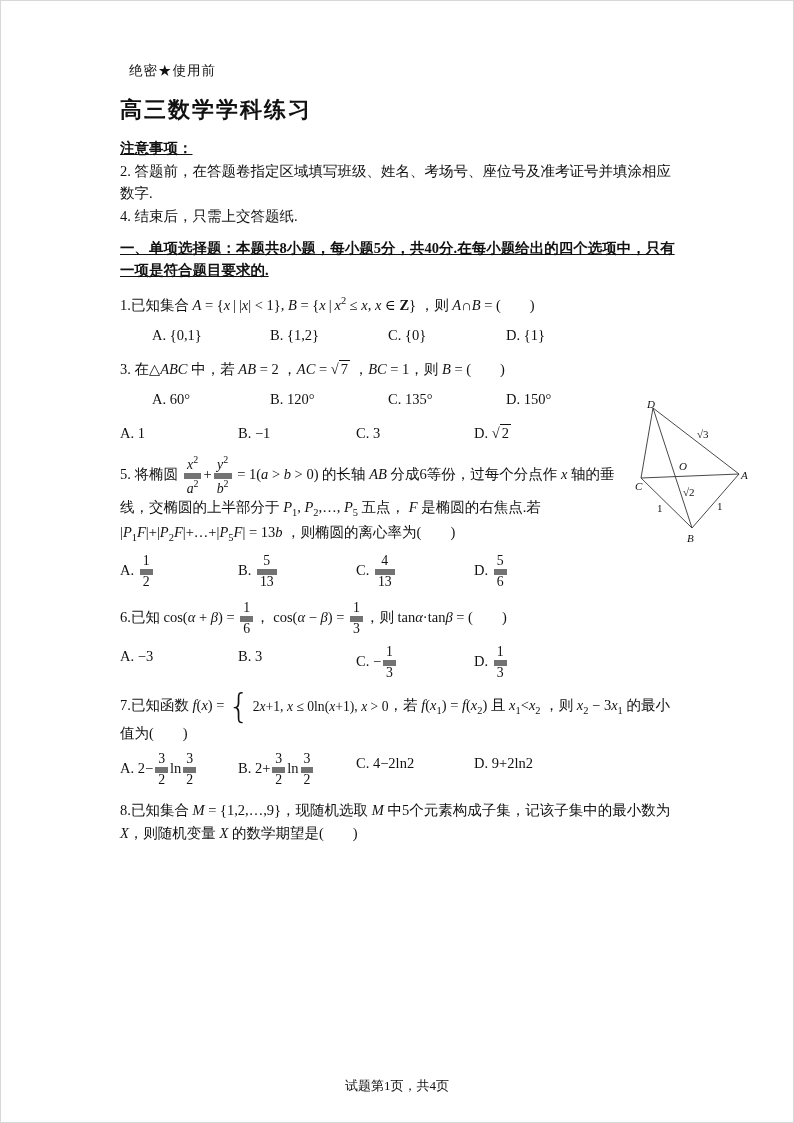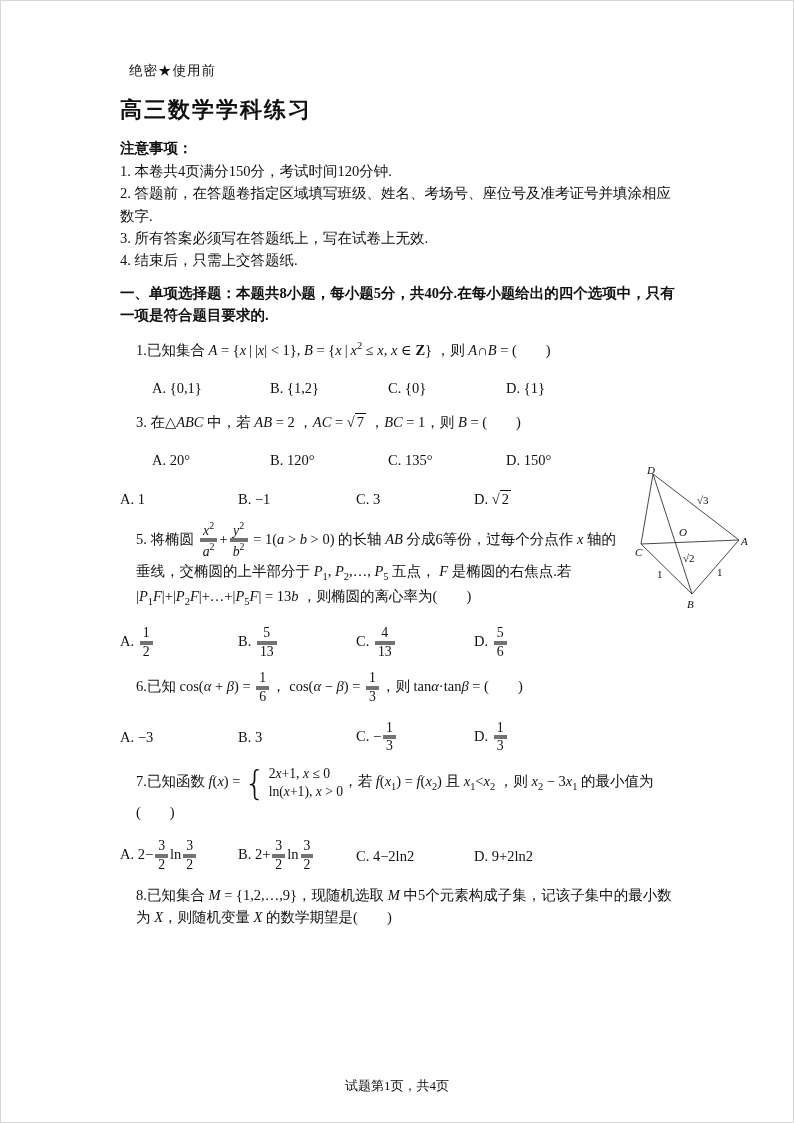--- a/index.html
+++ b/index.html
@@ -25,7 +25,7 @@
     text-align:left;font-weight:bold;font-size:22px;
     margin:0 0 10px 0;letter-spacing:2px;
   }
-  .notice-heading{font-weight:bold;margin:6px 0 0 0;}
+  .notice-heading{font-weight:bold;margin:6px 0 0 0;text-decoration:underline;}
   .notice p{margin:0;}
   .section-heading{font-weight:bold;margin:10px 0 4px 0;}
   .question{margin-top:11px;position:relative;}

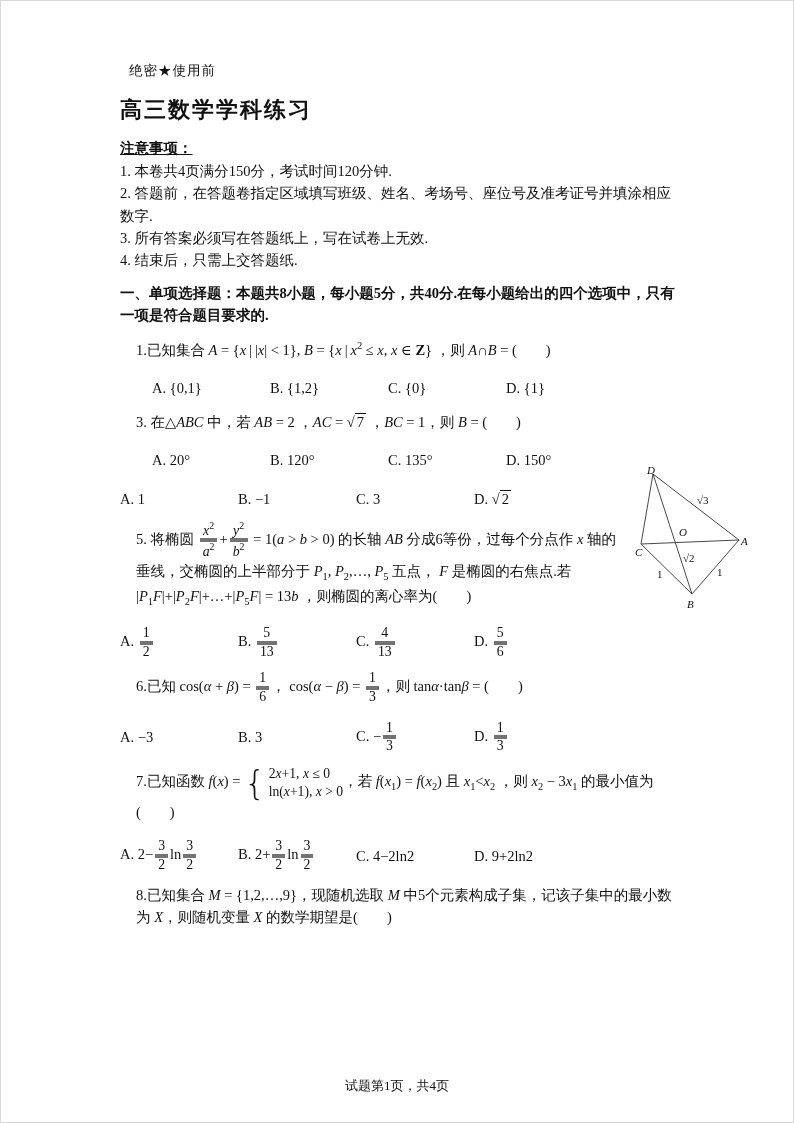--- a/index.html
+++ b/index.html
@@ -70,7 +70,6 @@
 
     <div class="notice">
       <p class="notice-heading">注意事项：</p>
-      <p>1. 本卷共4页满分150分，考试时间120分钟.</p>
       <p>2. 答题前，在答题卷指定区域填写班级、姓名、考场号、座位号及准考证号并填涂相应数字.</p>
       <p>3. 所有答案必须写在答题纸上，写在试卷上无效.</p>
       <p>4. 结束后，只需上交答题纸.</p>

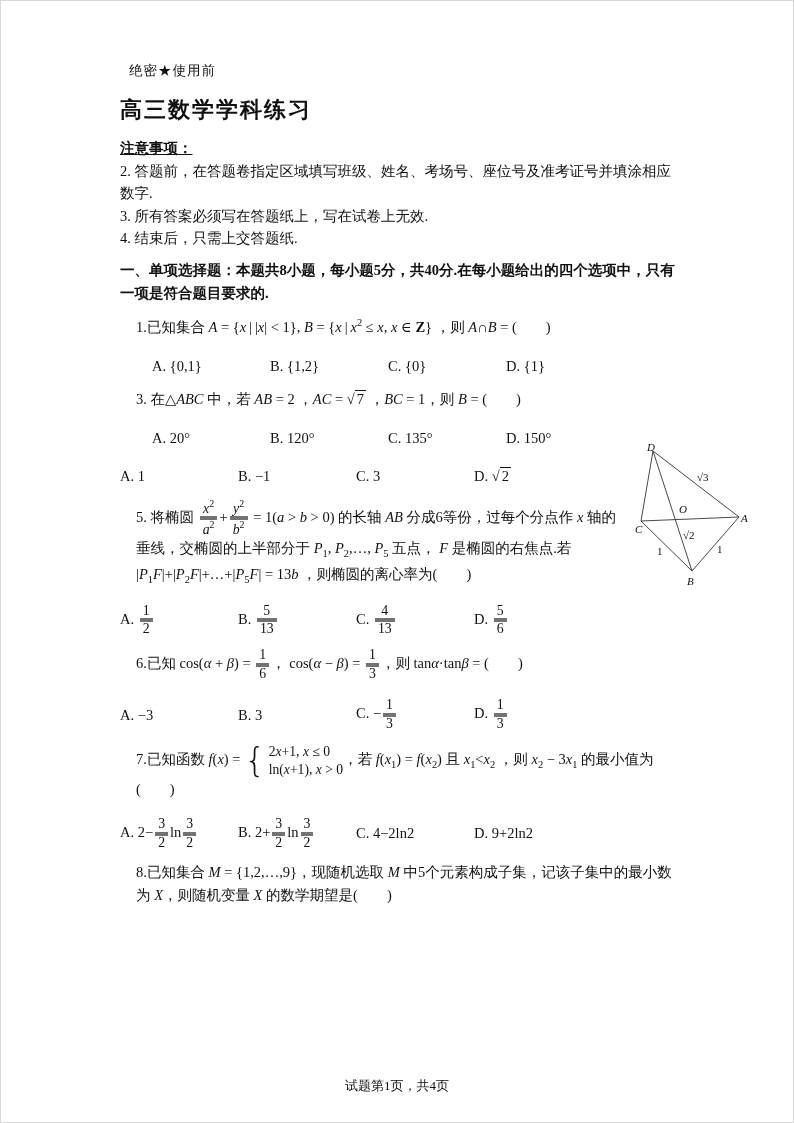--- a/index.html
+++ b/index.html
@@ -71,7 +71,6 @@
     <div class="notice">
       <p class="notice-heading">注意事项：</p>
       <p>2. 答题前，在答题卷指定区域填写班级、姓名、考场号、座位号及准考证号并填涂相应数字.</p>
-      <p>3. 所有答案必须写在答题纸上，写在试卷上无效.</p>
       <p>4. 结束后，只需上交答题纸.</p>
     </div>
 

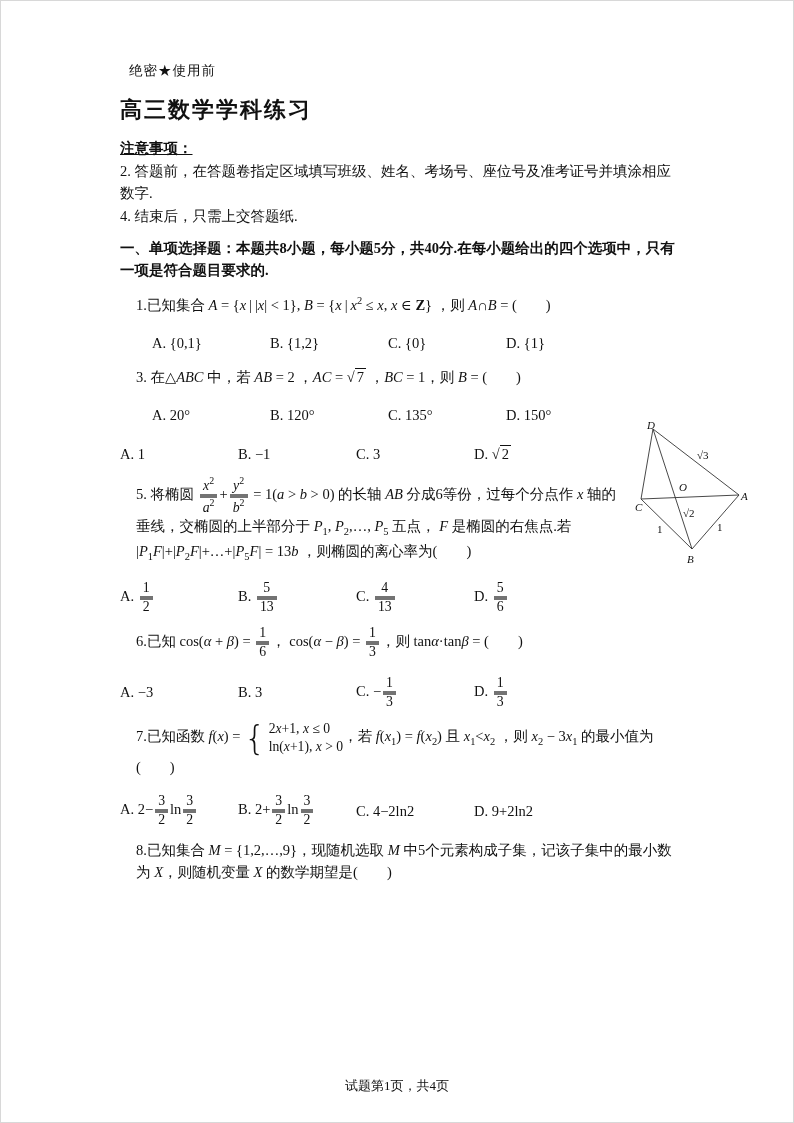--- a/index.html
+++ b/index.html
@@ -27,7 +27,7 @@
   }
   .notice-heading{font-weight:bold;margin:6px 0 0 0;text-decoration:underline;}
   .notice p{margin:0;}
-  .section-heading{font-weight:bold;margin:10px 0 4px 0;}
+  .section-heading{font-weight:bold;margin:10px 0 4px 0;text-decoration:underline;}
   .question{margin-top:11px;position:relative;}
   .stem{margin:0 0 8px 16px;}
   .options{display:flex;flex-wrap:nowrap;margin:16px 0 2px 0;align-items:center;}

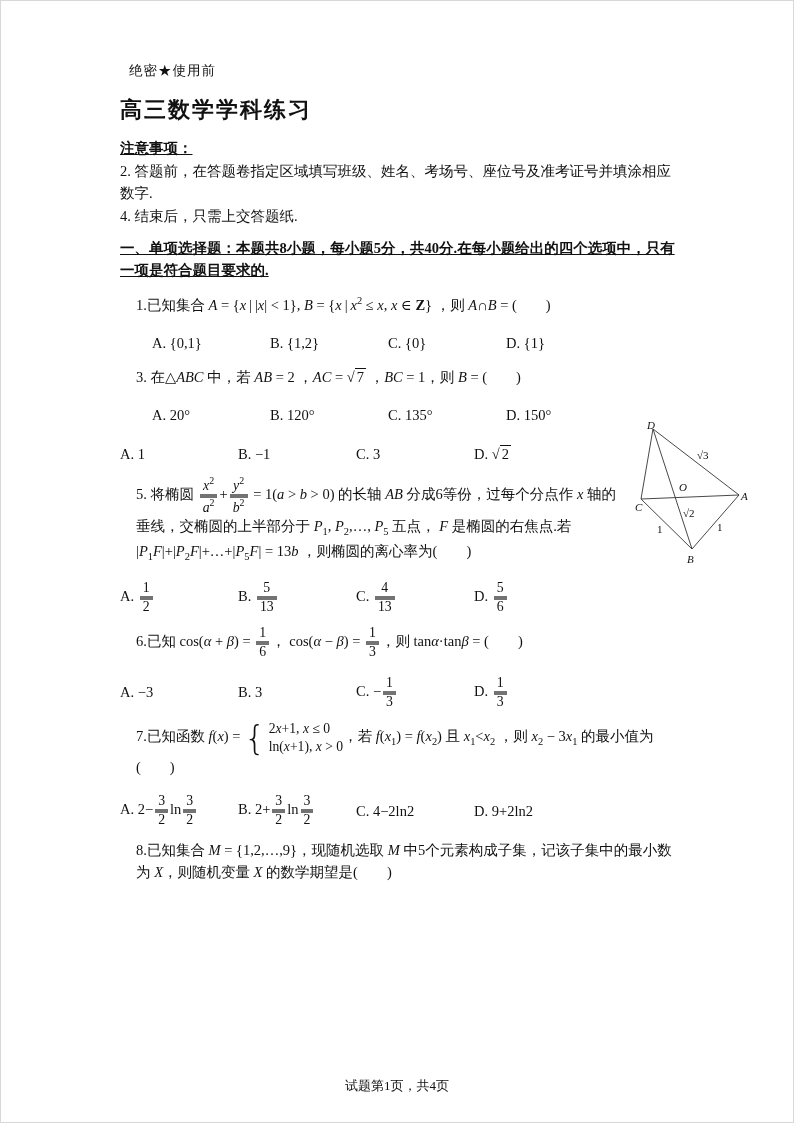--- a/index.html
+++ b/index.html
@@ -29,7 +29,7 @@
   .notice p{margin:0;}
   .section-heading{font-weight:bold;margin:10px 0 4px 0;text-decoration:underline;}
   .question{margin-top:11px;position:relative;}
-  .stem{margin:0 0 8px 16px;}
+  .stem{margin:0 0 8px 0;}
   .options{display:flex;flex-wrap:nowrap;margin:16px 0 2px 0;align-items:center;}
   .options.indent{padding-left:32px;}
   .opt{min-width:118px;box-sizing:border-box;padding-right:10px;white-space:nowrap;}

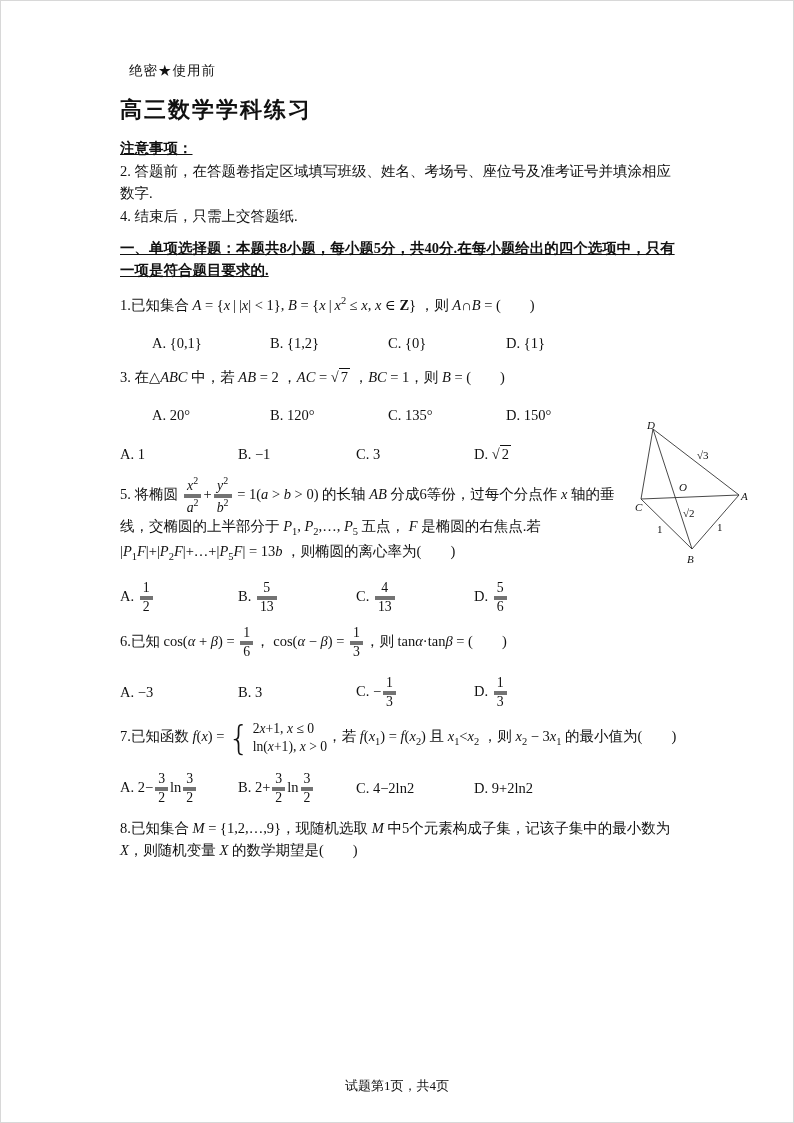--- a/index.html
+++ b/index.html
@@ -30,7 +30,7 @@
   .section-heading{font-weight:bold;margin:10px 0 4px 0;text-decoration:underline;}
   .question{margin-top:11px;position:relative;}
   .stem{margin:0 0 8px 0;}
-  .options{display:flex;flex-wrap:nowrap;margin:16px 0 2px 0;align-items:center;}
+  .options{display:flex;flex-wrap:nowrap;margin:0 0 2px 0;}
   .options.indent{padding-left:32px;}
   .opt{min-width:118px;box-sizing:border-box;padding-right:10px;white-space:nowrap;}
   sup{font-size:0.72em;}

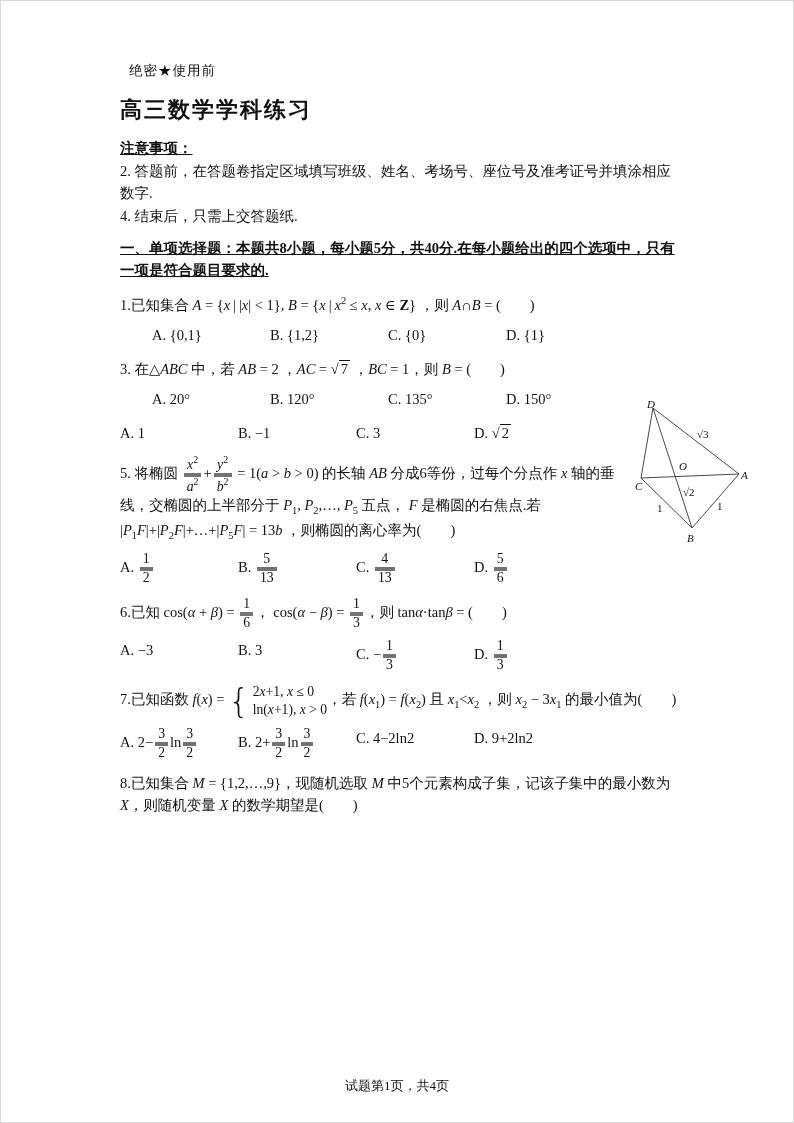--- a/index.html
+++ b/index.html
@@ -90,7 +90,7 @@
     <div class="question">
       <p class="stem">3. 在△<i>ABC</i> 中，若 <i>AB</i> = 2 ，<i>AC</i> = <span class="sqrt">√<span class="rad">7</span></span> ，<i>BC</i> = 1，则 <i>B</i> = (　　)</p>
       <div class="options indent">
-        <span class="opt">A. 20°</span>
+        <span class="opt">A. 60°</span>
         <span class="opt">B. 120°</span>
         <span class="opt">C. 135°</span>
         <span class="opt">D. 150°</span>

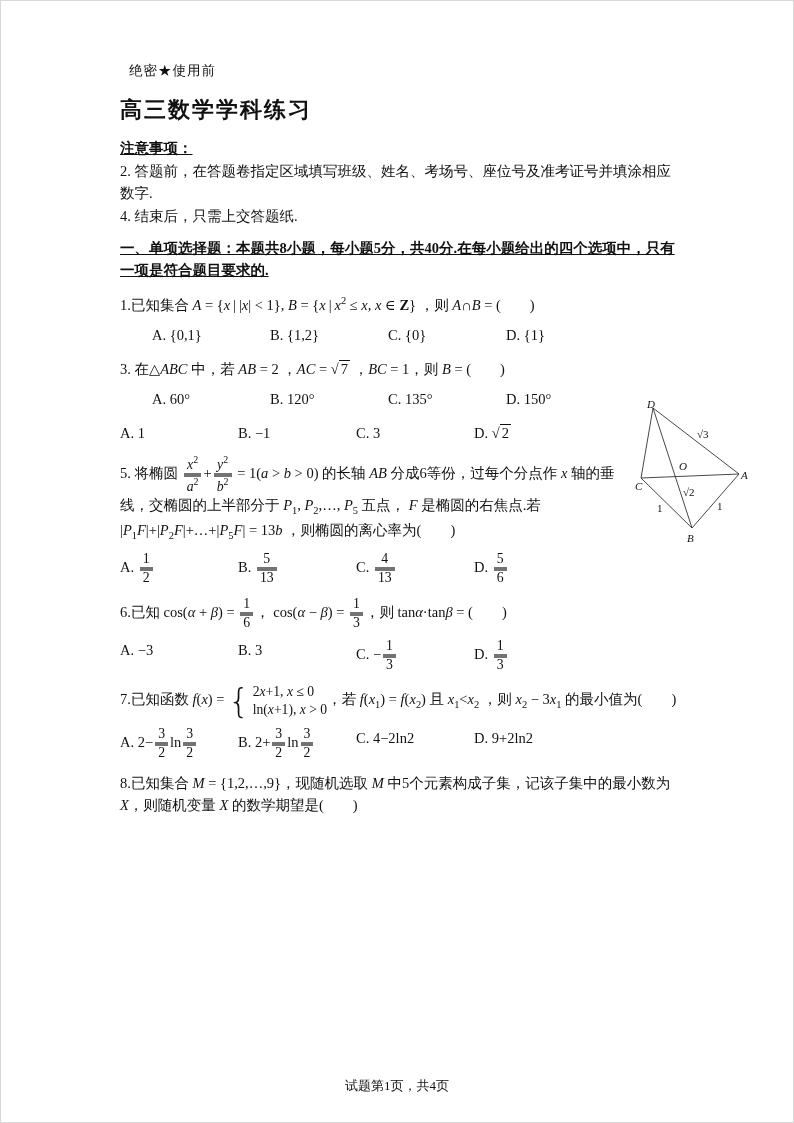--- a/index.html
+++ b/index.html
@@ -36,7 +36,7 @@
   sup{font-size:0.72em;}
   sub{font-size:0.72em;}
   .frac{display:inline-block;vertical-align:middle;text-align:center;line-height:1.08;font-size:0.95em;margin:0 2px;}
-  .frac .num{display:block;border-bottom:4px solid #737373;padding:0 3px;}
+  .frac .num{display:block;border-bottom:6px solid #737373;padding:0 3px;}
   .frac .den{display:block;padding:0 3px;}
   .sqrt{white-space:nowrap;}
   .sqrt .rad{border-top:1px solid #111;padding:0 2px;}

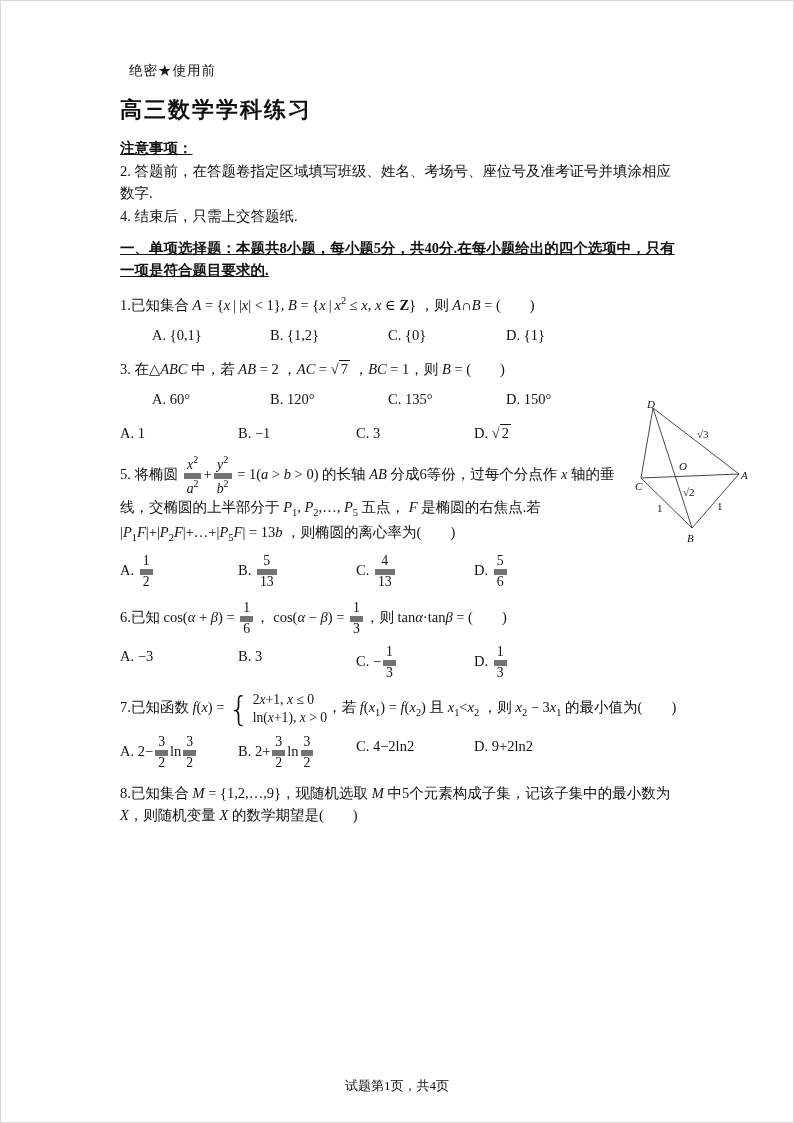--- a/index.html
+++ b/index.html
@@ -44,7 +44,7 @@
   .vec::after{content:"→";position:absolute;left:50%;transform:translateX(-50%);top:-0.85em;font-size:0.72em;font-style:normal;}
   .cases{display:inline-flex;align-items:center;vertical-align:middle;}
   .cases .brace{font-size:34px;line-height:0.9;font-weight:300;margin-right:3px;font-family:"DejaVu Sans",sans-serif;}
-  .cases .rows{display:inline-flex;flex-direction:column;line-height:1.3;font-size:0.94em;text-align:left;}
+  .cases .rows{display:inline-flex;flex-direction:row;line-height:1.3;font-size:0.94em;text-align:left;}
   .fig{
     float:right;width:118px;height:150px;
     margin:-22px -76px 2px 10px;

